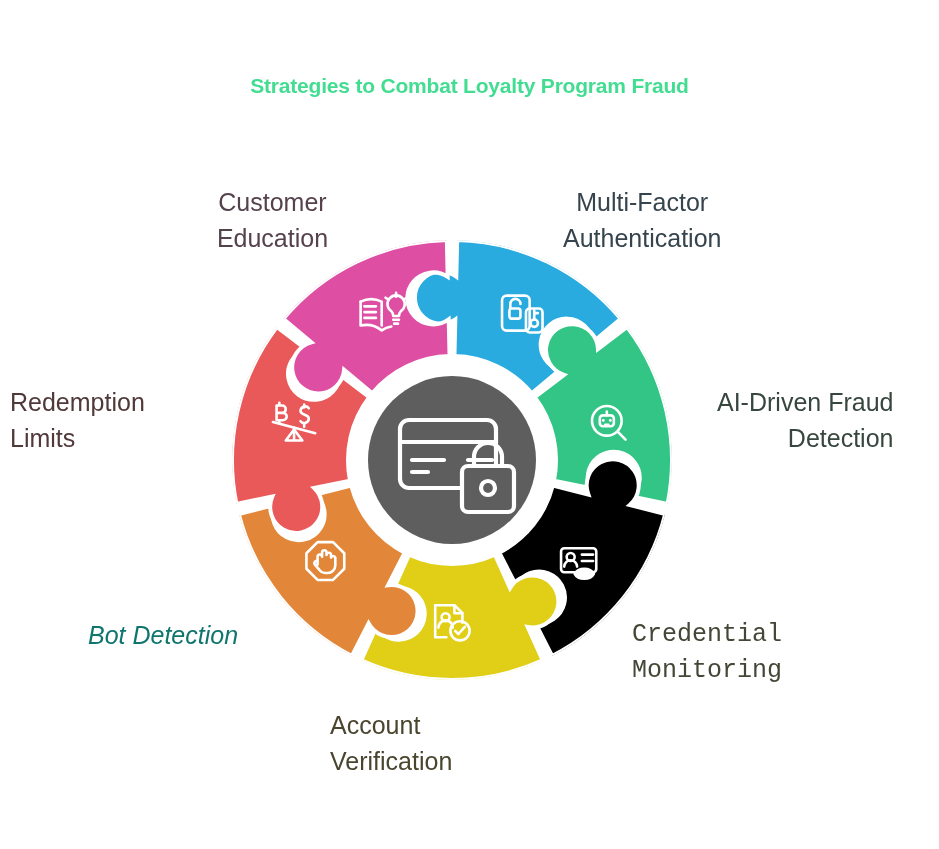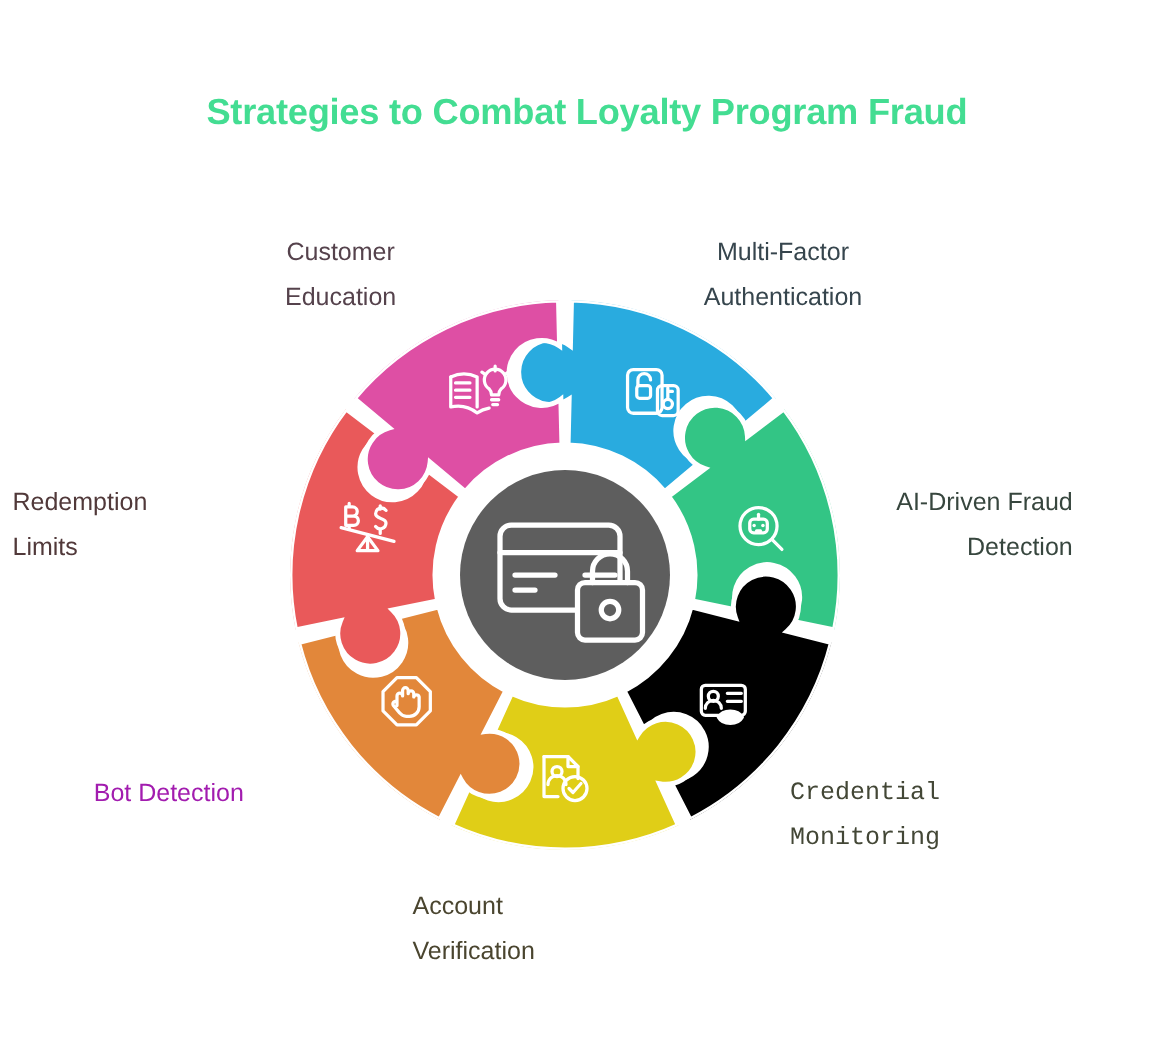--- a/index.html
+++ b/index.html
@@ -22,7 +22,7 @@
     top: 74px;
     width: 939px;
     text-align: center;
-    font-size: 29px;
+    font-size: 21px;
     font-weight: bold;
     letter-spacing: -0.2px;
     color: #43DD92;

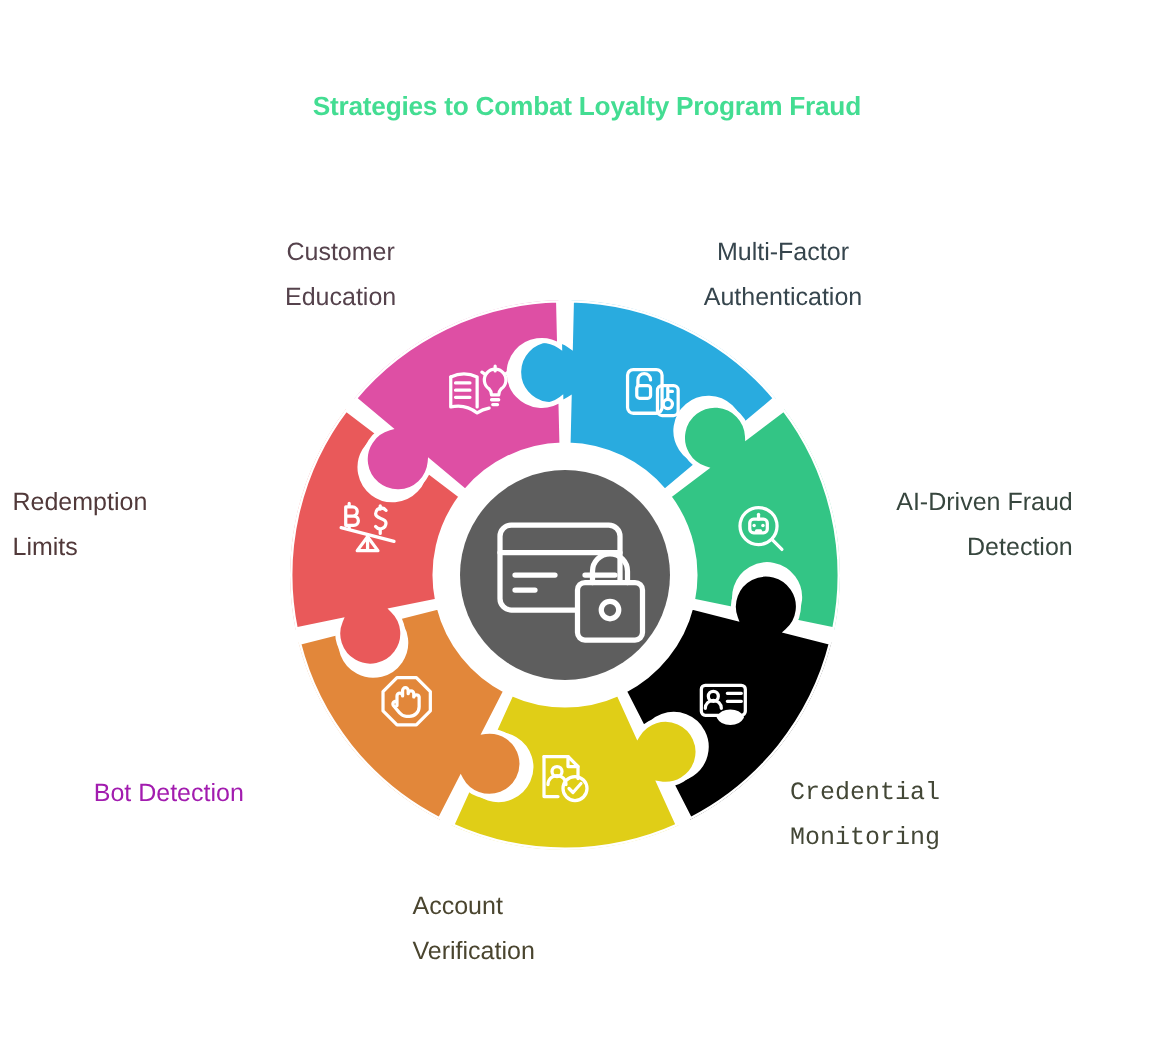--- a/index.html
+++ b/index.html
@@ -38,7 +38,7 @@
 
   .segment-label {
     position: absolute;
-    font-size: 20px;
+    font-size: 25px;
     line-height: 36px;
     font-weight: normal;
     white-space: pre-line;

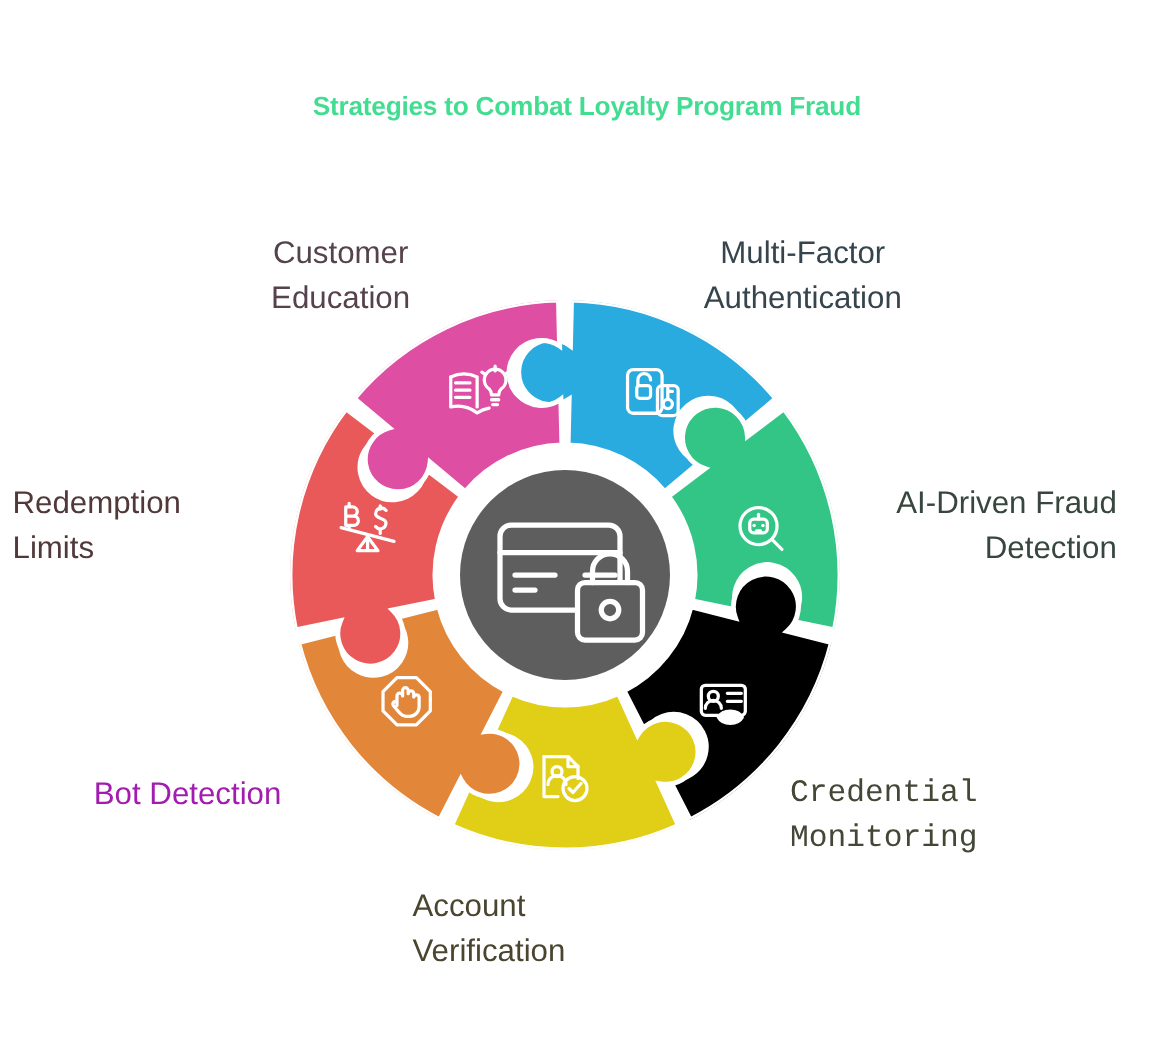--- a/index.html
+++ b/index.html
@@ -47,7 +47,7 @@
   .lbl-ai         { left: 688px; top: 384px; text-align: right;  color: #37463E; margin-left: 29px; }
   .lbl-credential { left: 632px; top: 617px; text-align: right;  color: #434736; font-family: Liberation Mono, monospace; }
   .lbl-account    { left: 330px; top: 707px; width: 245px; color: #4A452F; }
-  .lbl-bot        { left: 75px;  top: 617px; text-align: left;  color: #a21caf; }
+  .lbl-bot        { left: 88px;  top: 617px; text-align: left;  color: #0f766e; font-style: italic; }
   .lbl-redemption { left: 10px;  top: 384px; width: 215px; text-align: left; color: #51393A; }
   .lbl-education  { left: 150px; top: 184px; width: 245px; text-align: center; color: #55424C; }
 </style>

